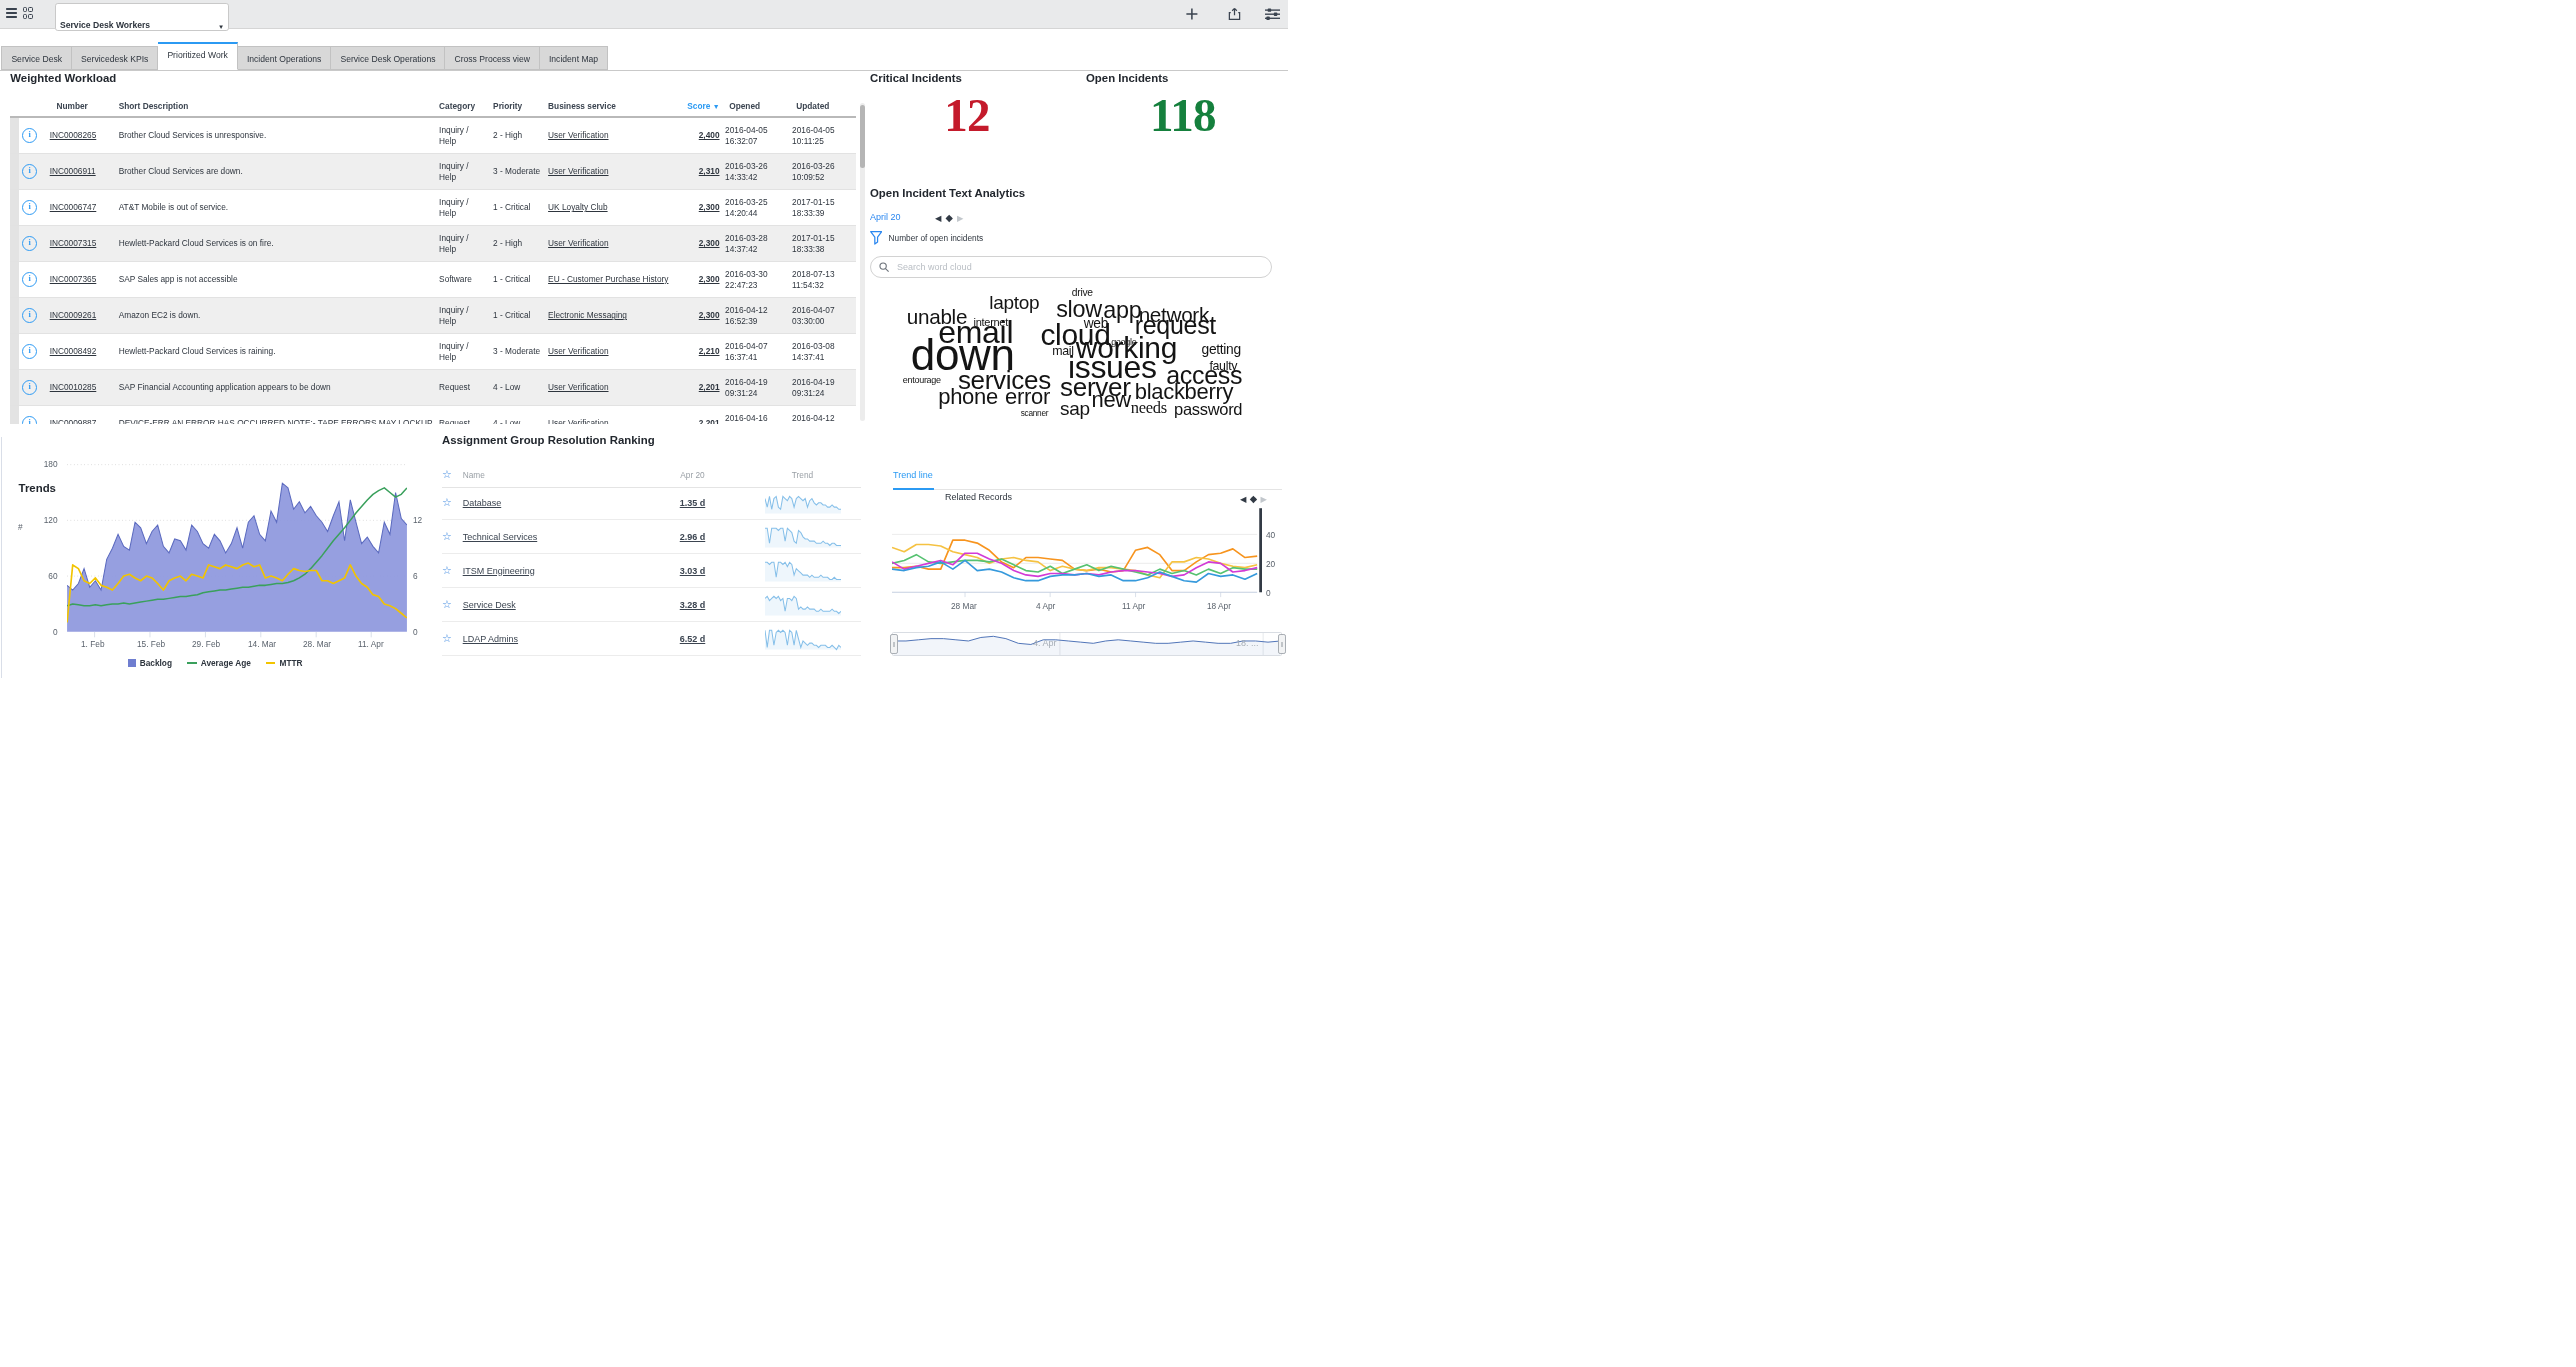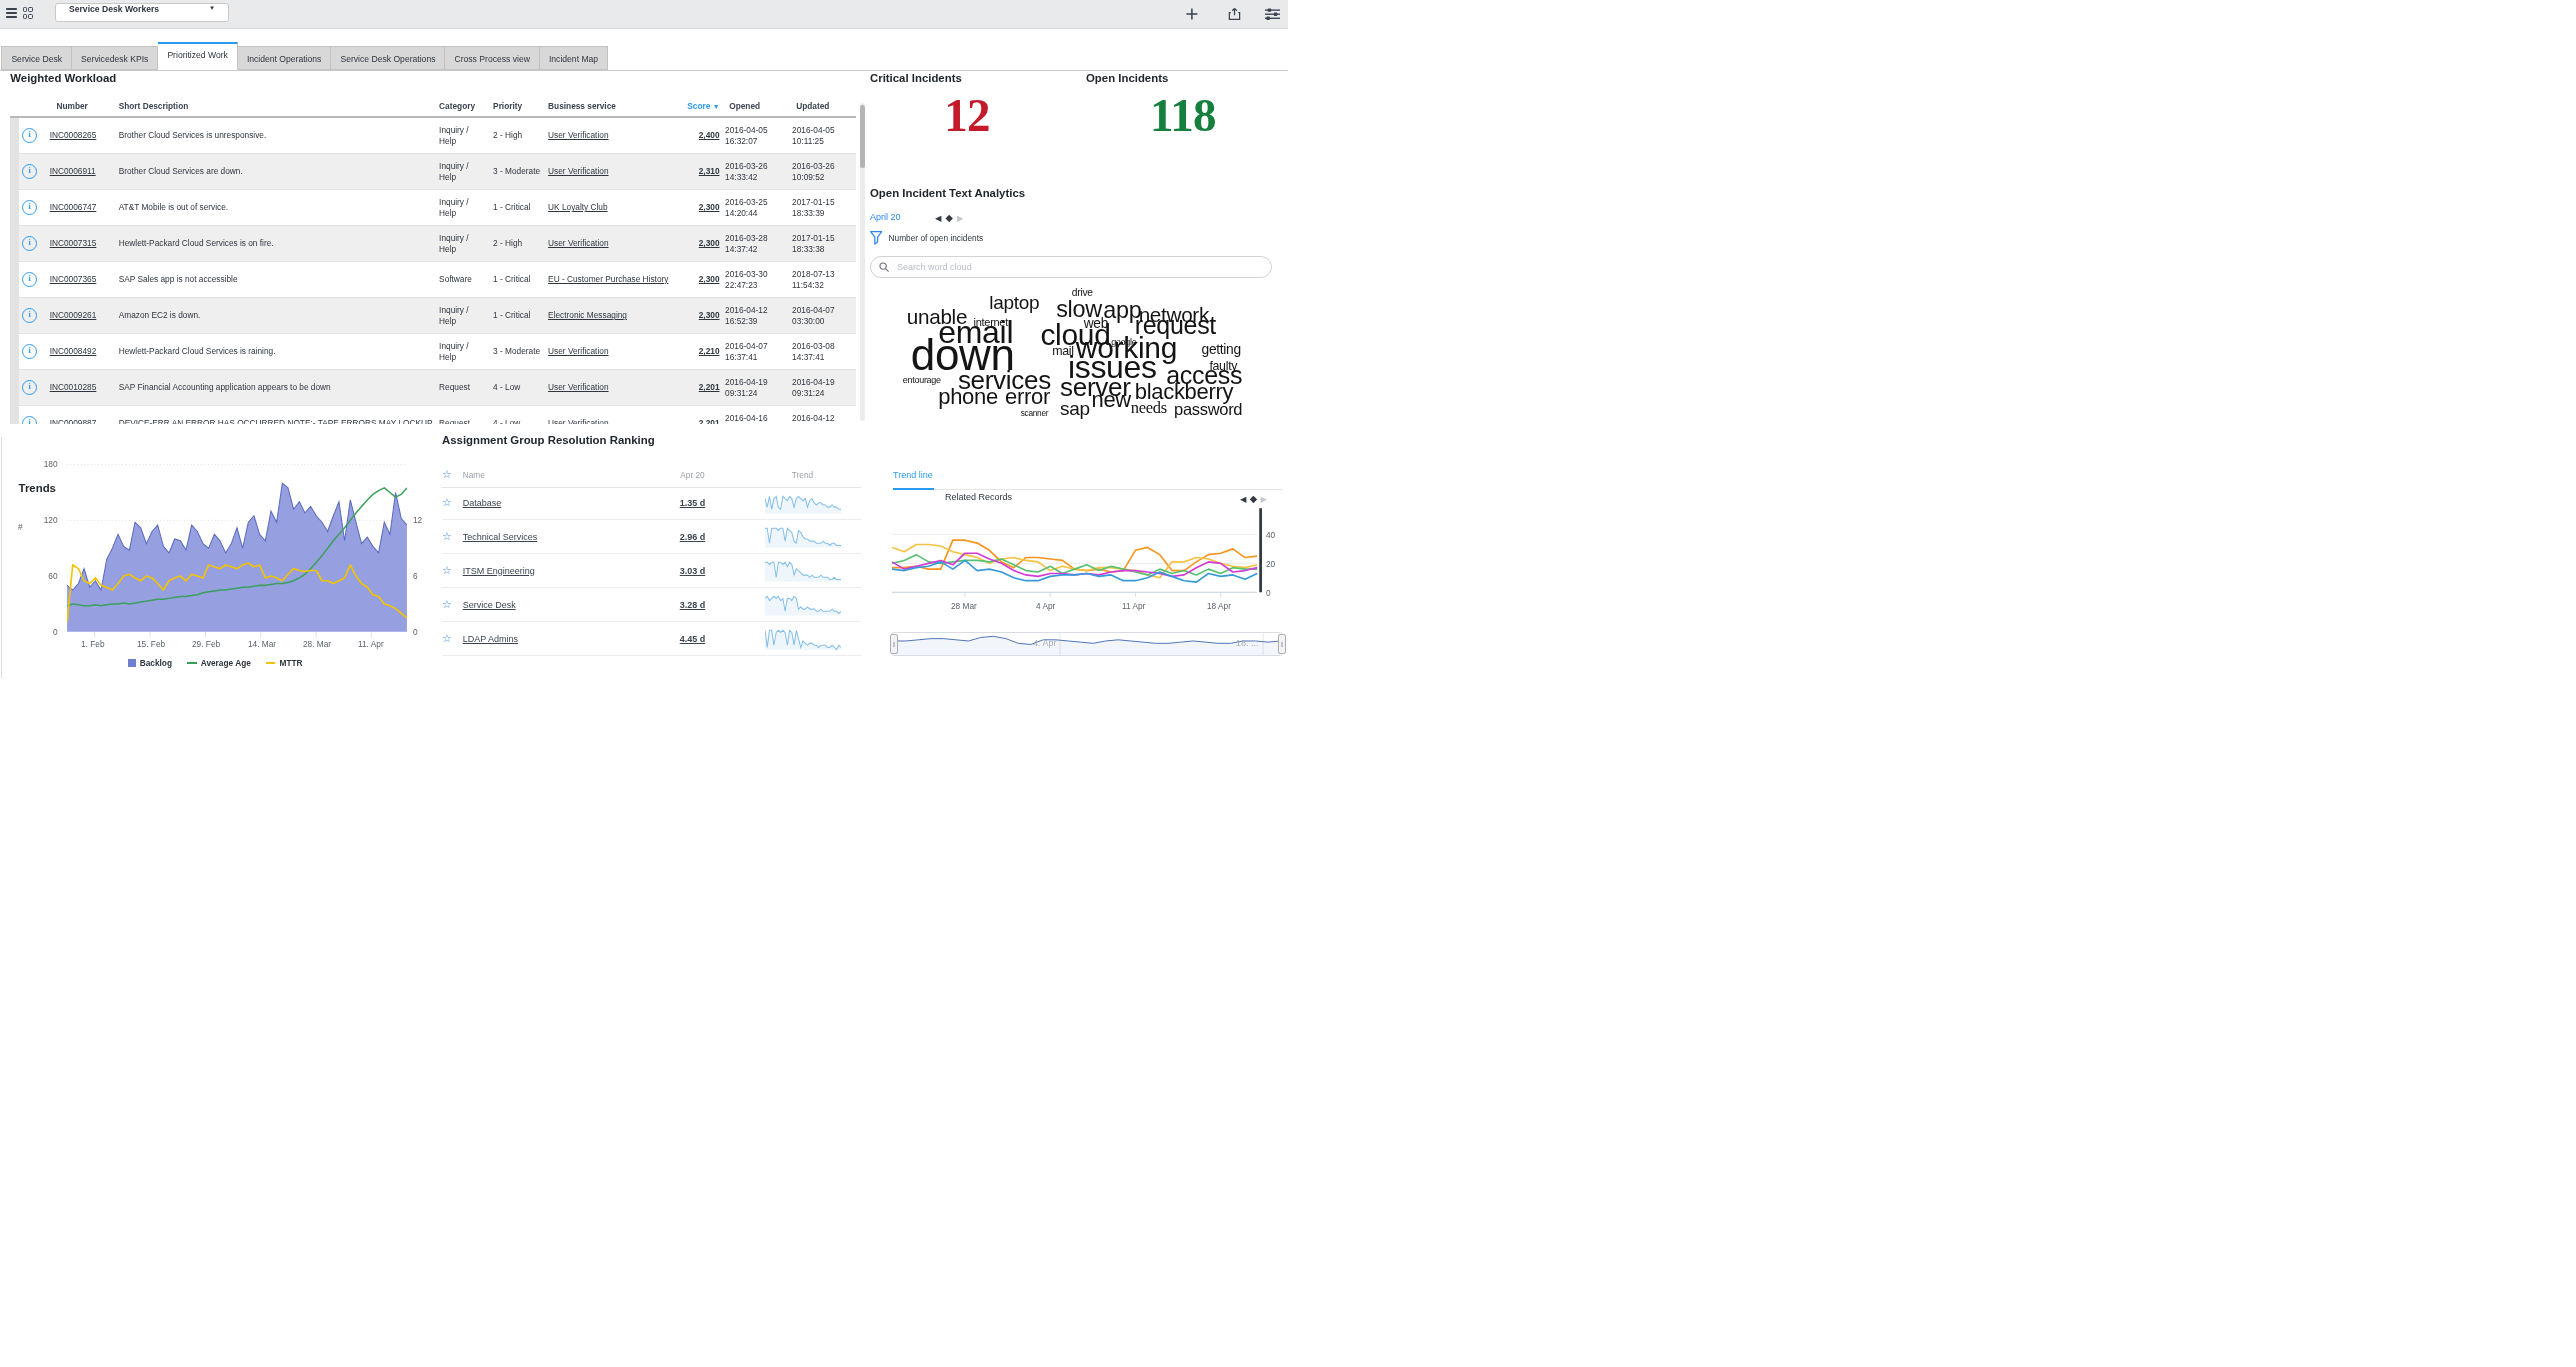--- a/index.html
+++ b/index.html
@@ -14,7 +14,7 @@
   .hamburger span{display:block;height:2.1px;background:#3a434f;margin-bottom:2.1px;border-radius:0.7px;}
   .gridicon{position:absolute;left:23px;top:6.9px;width:10.3px;height:12.4px;display:grid;grid-template-columns:4.1px 4.1px;grid-template-rows:5.5px 5.5px;gap:1.4px;cursor:pointer;}
   .gridicon i{border:1.2px solid #3a434f;border-radius:1.4px;}
-  .selector{position:absolute;left:55px;top:3.4px;width:174px;height:19px;background:#fff;border:0.7px solid #c9c9c9;border-radius:2.8px;display:flex;align-items:flex-start;padding:0 13px;box-sizing:border-box;cursor:pointer;}
+  .selector{position:absolute;left:55px;top:3.4px;width:174px;height:28px;background:#fff;border:0.7px solid #c9c9c9;border-radius:2.8px;display:flex;align-items:flex-end;padding:0 4px;box-sizing:border-box;cursor:pointer;}
   .selector .lbl{font-size:8.6px;font-weight:bold;color:#2e353e;flex:1;}
   .selector .caret{font-size:6.2px;color:#2e353e;}
   .tb-ico{position:absolute;top:4.8px;width:18px;height:18px;display:flex;align-items:center;justify-content:center;cursor:pointer;color:#3a434f;}

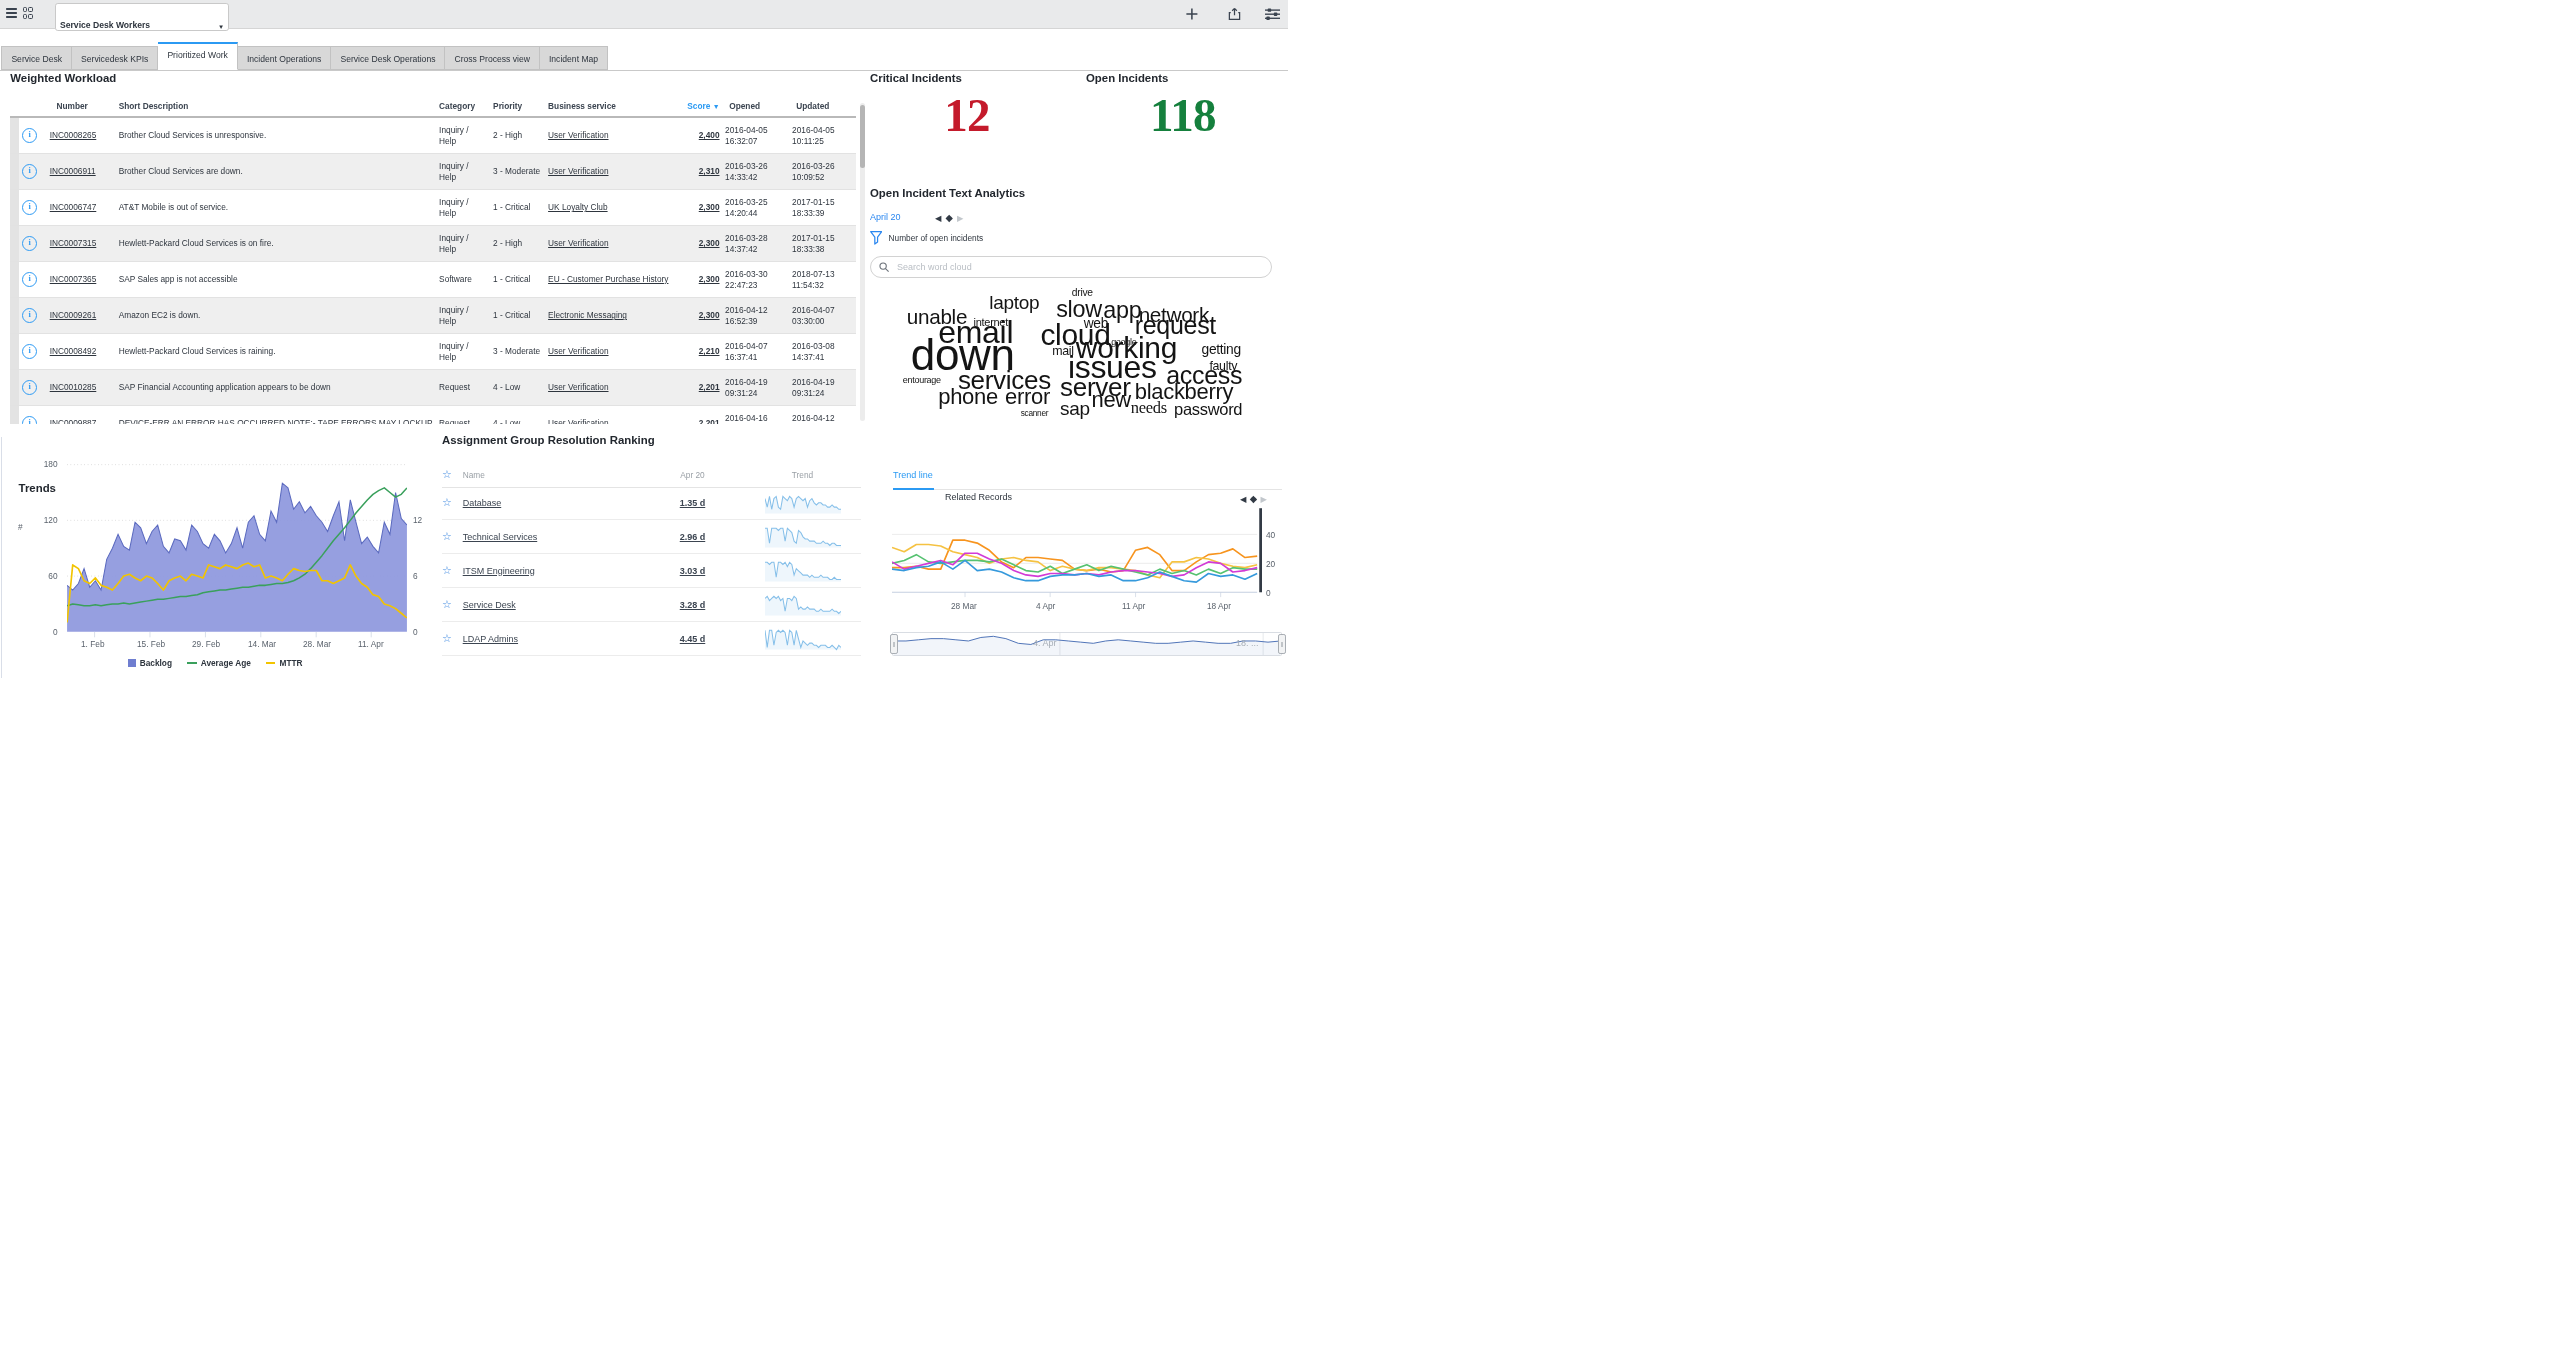--- a/index.html
+++ b/index.html
@@ -470,7 +470,7 @@
     <div class="rk-row">
       <span class="star">☆</span>
       <a class="nm">LDAP Admins</a>
-      <a class="val">4.45 d</a>
+      <a class="val">6.52 d</a>
       <div class="rk-col-c">
         <svg width="76" height="25" viewBox="0 0 110 36">
           <polygon points="0,34 0.0,6.1 3.2,30.9 6.5,6.1 9.7,6.1 12.9,27.8 16.2,9.2 19.4,6.1 22.6,9.2 25.9,6.1 29.1,9.2 32.4,27.8 35.6,6.1 38.8,9.2 42.1,27.8 45.3,6.1 48.5,18.5 51.8,30.9 55.0,21.6 58.2,24.7 61.5,27.8 64.7,24.7 67.9,24.7 71.2,27.8 74.4,27.8 77.6,30.9 80.9,27.8 84.1,27.8 87.4,27.8 90.6,30.9 93.8,30.9 97.1,27.8 100.3,30.9 103.5,34.0 106.8,27.8 110.0,30.9 110,34" fill="#85bfe9" fill-opacity="0.14"></polygon>

